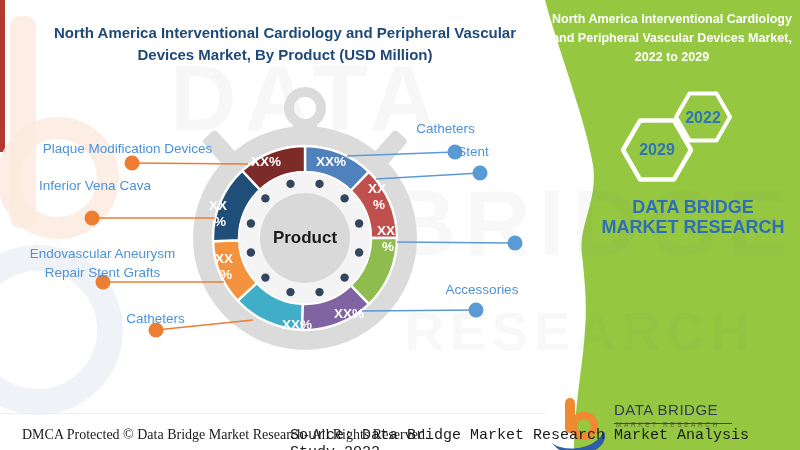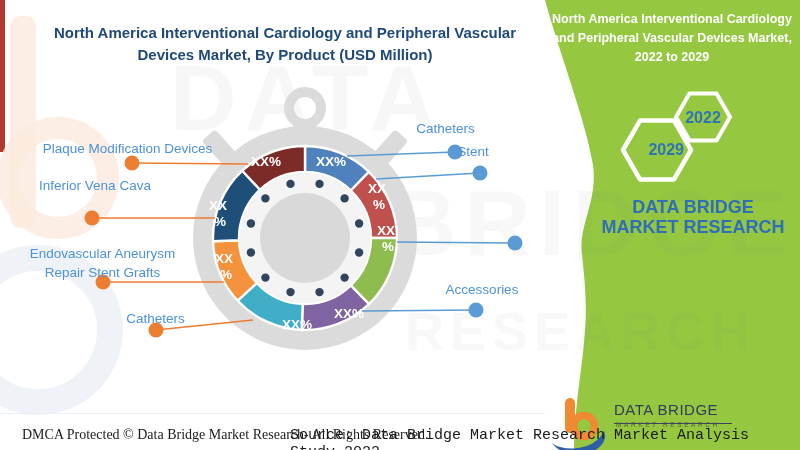--- a/index.html
+++ b/index.html
@@ -16,7 +16,7 @@
               font-size:18px;font-weight:700;line-height:20px;}
   .year{position:absolute;z-index:5;text-align:center;color:#2E75B6;font-weight:700;}
   #year-2022{left:678px;top:109px;width:50px;font-size:16px;}
-  #year-2029{left:630px;top:141px;width:54px;font-size:16px;text-align:right;}
+  #year-2029{left:630px;top:141px;width:54px;font-size:16px;}
   #center-label{left:255px;top:228px;width:100px;text-align:center;color:#1a1a1a;
                 font-size:17px;font-weight:700;}
   .clabel{position:absolute;z-index:5;color:#4D92D8;font-size:13.5px;line-height:19px;

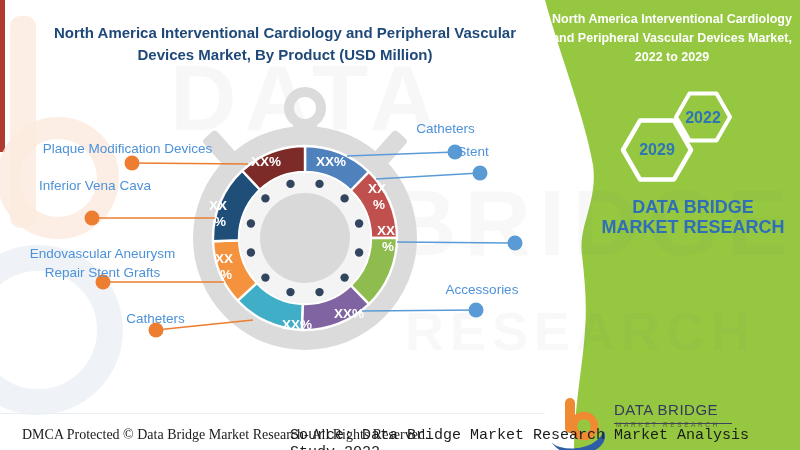--- a/index.html
+++ b/index.html
@@ -111,6 +111,7 @@
   <div class="year" id="year-2022">2022</div>
   <div class="year" id="year-2029">2029</div>
   <div class="txt" id="brand-text">DATA BRIDGE MARKET RESEARCH</div>
+  <div class="txt" id="center-label">Product</div>
 
   <div id="callout-labels">
       <div class="clabel" style="left: 35px; top: 139px; width: 185px;">

